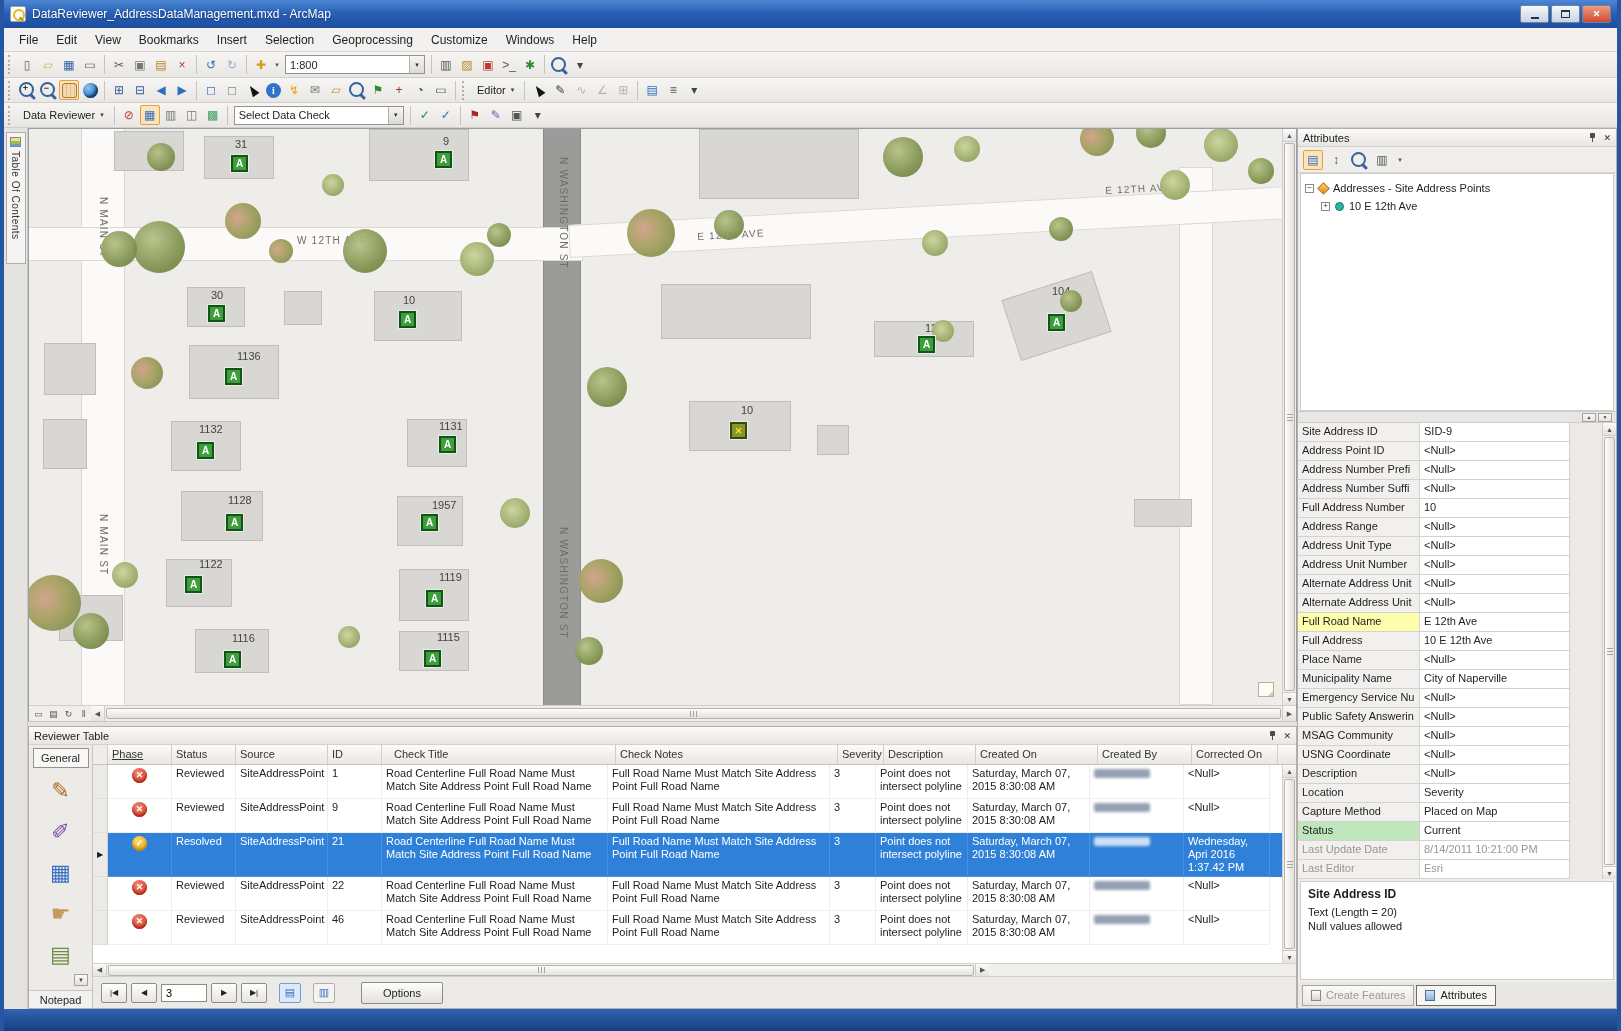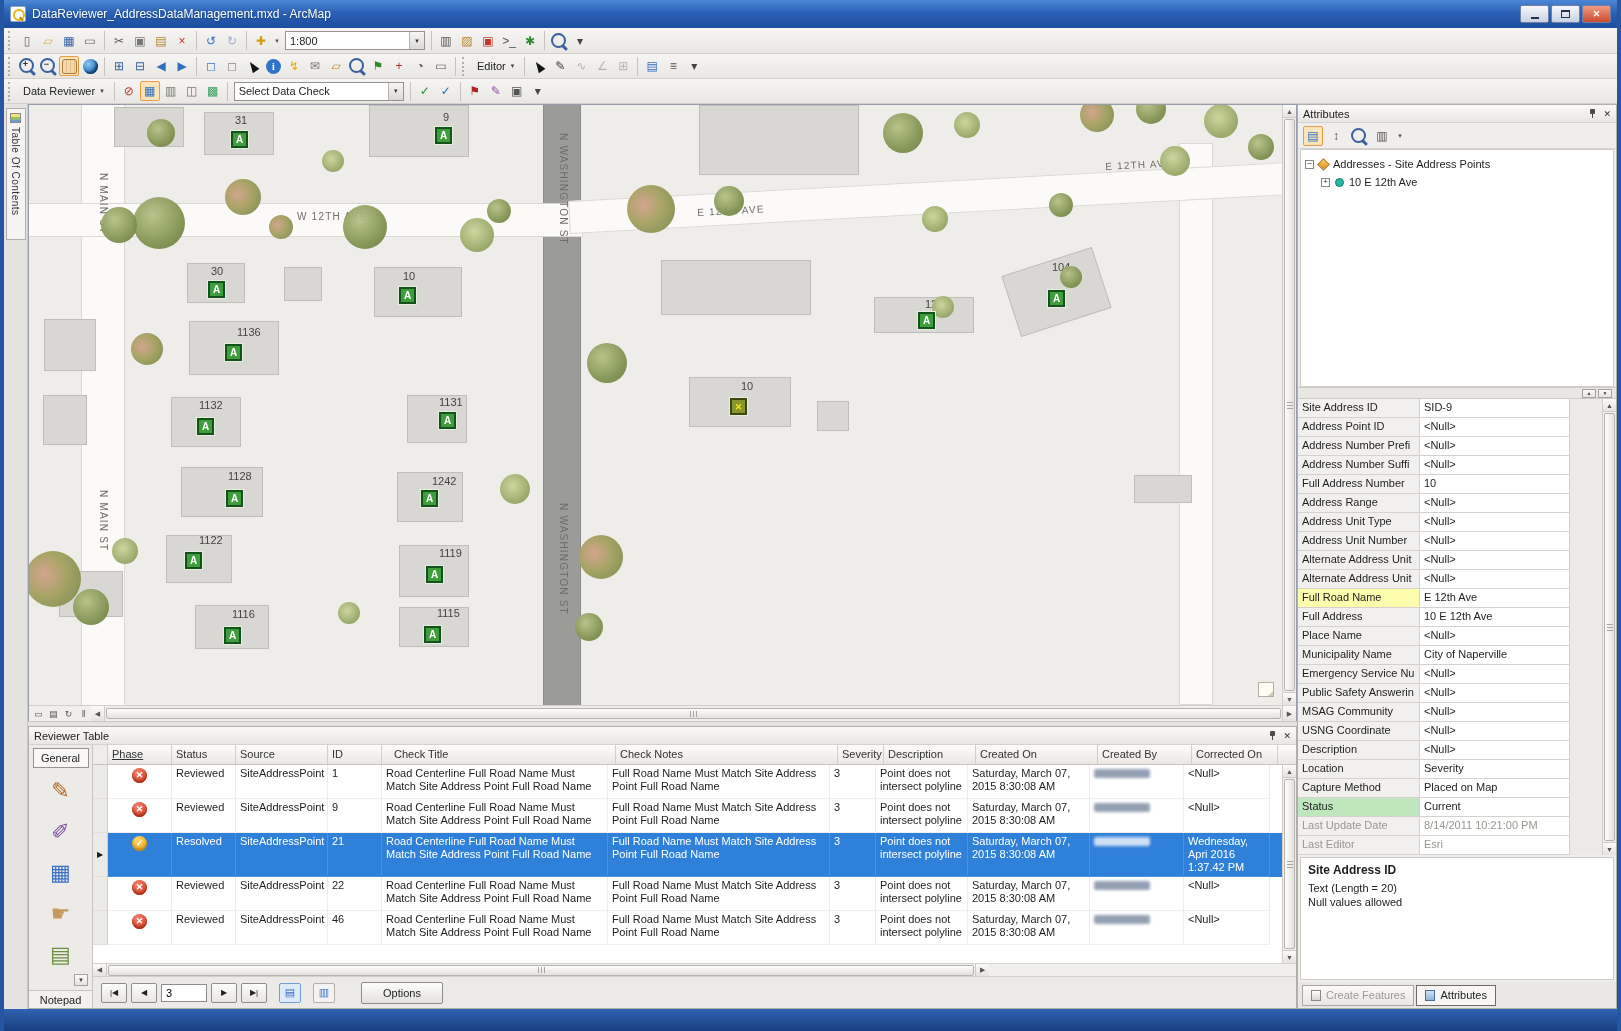--- a/index.html
+++ b/index.html
@@ -179,6 +179,18 @@
     </div>
   </div>
 
+  <div class="menubar" id="menu-bar">
+      <div class="menu-item">File</div>
+      <div class="menu-item">Edit</div>
+      <div class="menu-item">View</div>
+      <div class="menu-item">Bookmarks</div>
+      <div class="menu-item">Insert</div>
+      <div class="menu-item">Selection</div>
+      <div class="menu-item">Geoprocessing</div>
+      <div class="menu-item">Customize</div>
+      <div class="menu-item">Windows</div>
+      <div class="menu-item">Help</div>
+    </div>
   <div class="tbrow" id="tb-standard">
       <div class="tb-grip"></div>
       <div class="tb-icon" style="color: rgb(102, 102, 102);">▯</div>

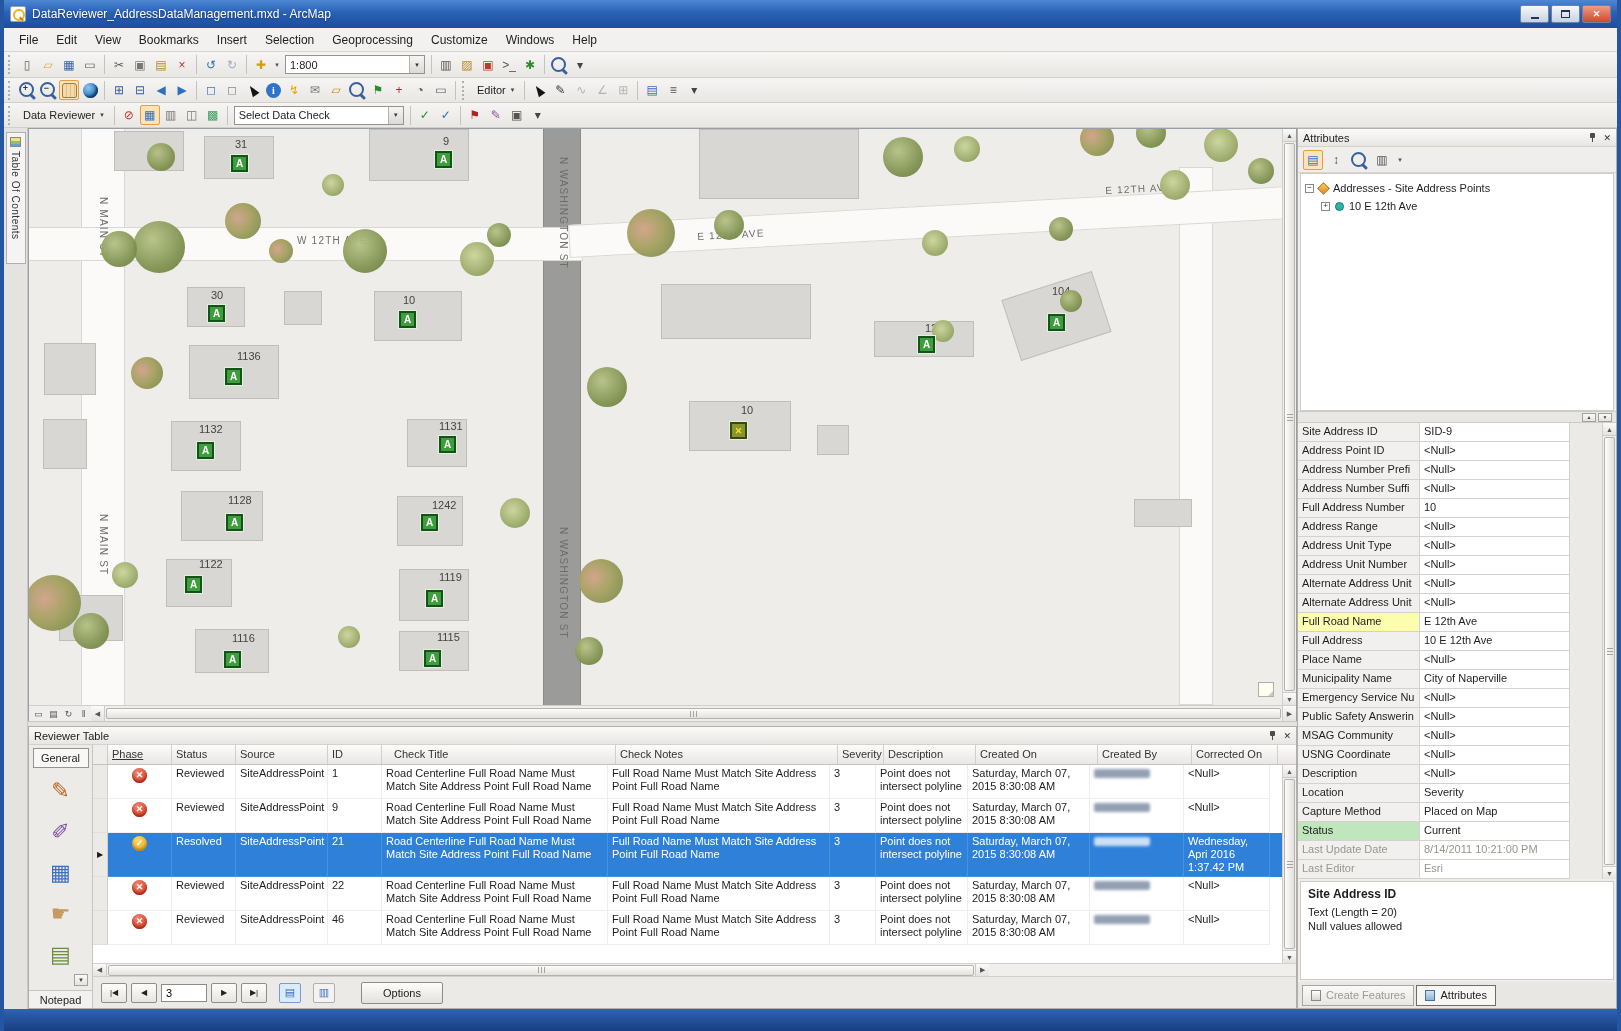--- a/index.html
+++ b/index.html
@@ -392,7 +392,7 @@
               <div class="addr-marker" style="left: 410px; top: 307px;">A</div>
               <div class="bldg-label" style="left: 199px; top: 365px;">1128</div>
               <div class="addr-marker" style="left: 197px; top: 385px;">A</div>
-              <div class="bldg-label" style="left: 403px; top: 370px;">1242</div>
+              <div class="bldg-label" style="left: 403px; top: 370px;">1957</div>
               <div class="addr-marker" style="left: 392px; top: 385px;">A</div>
               <div class="bldg-label" style="left: 170px; top: 429px;">1122</div>
               <div class="addr-marker" style="left: 156px; top: 447px;">A</div>

